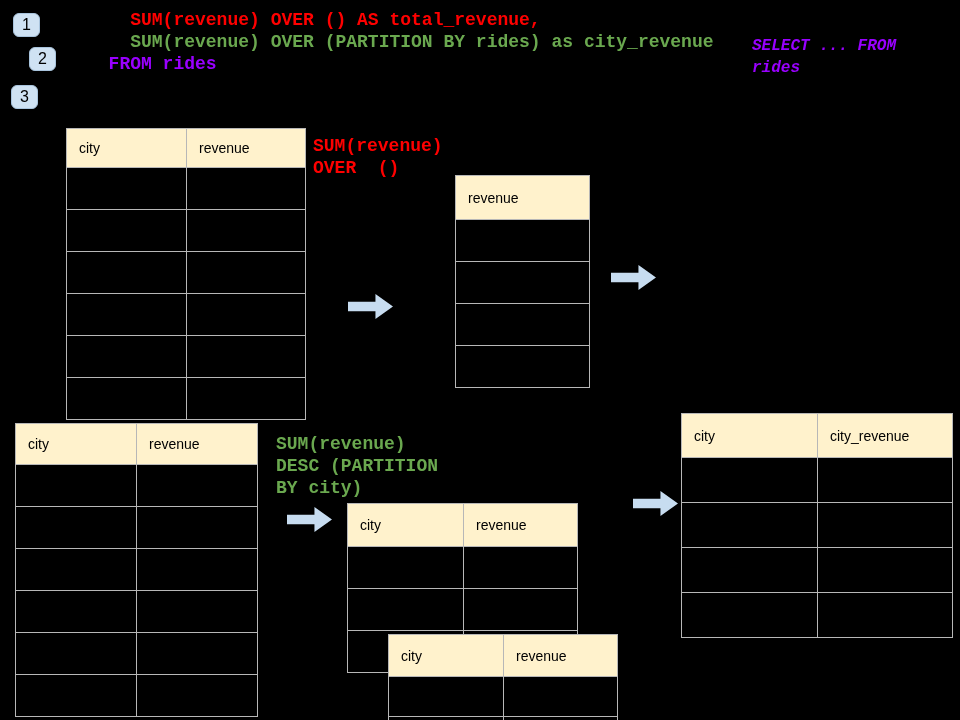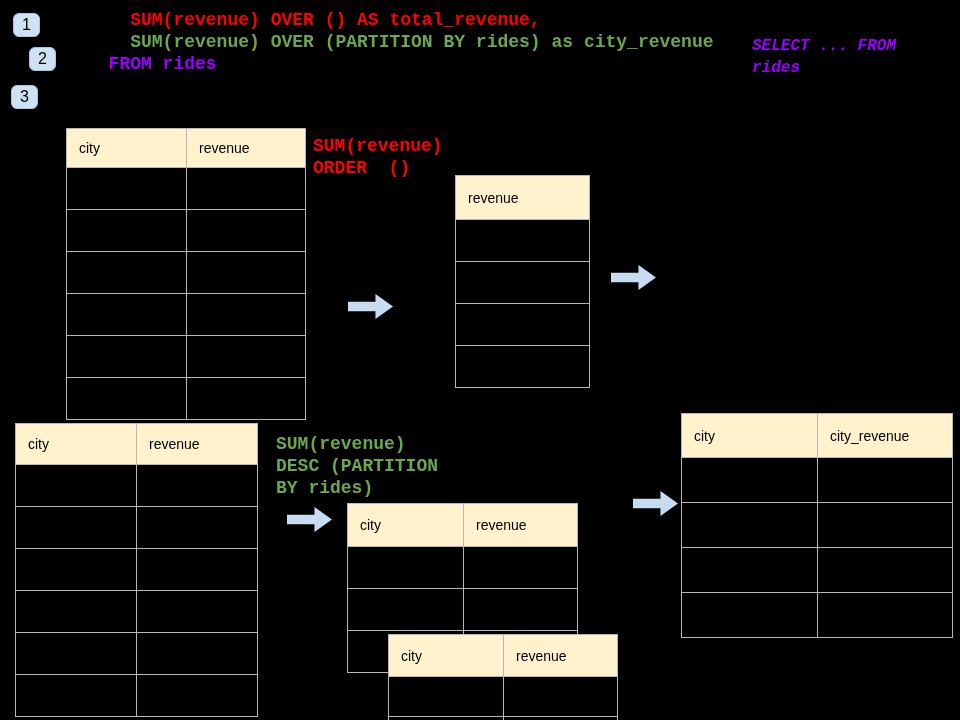--- a/index.html
+++ b/index.html
@@ -79,7 +79,7 @@
 
   <pre class="code side-note"><div>SELECT ... FROM</div><div>rides</div></pre>
 
-  <pre class="code ann-total"><div>SUM(revenue)</div><div>ORDER  ()</div></pre>
+  <pre class="code ann-total"><div>SUM(revenue)</div><div>OVER  ()</div></pre>
 
   <pre class="code ann-part"><div>SUM(revenue)</div><div>DESC (PARTITION</div><div>BY rides)</div></pre>
 

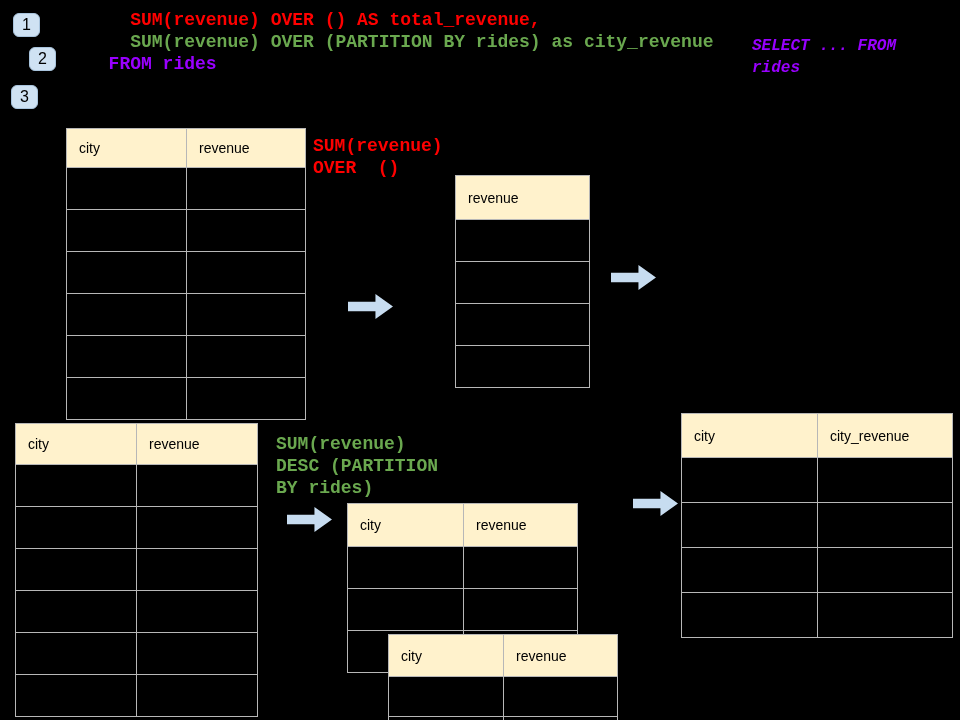--- a/index.html
+++ b/index.html
@@ -81,7 +81,7 @@
 
   <pre class="code ann-total"><div>SUM(revenue)</div><div>OVER  ()</div></pre>
 
-  <pre class="code ann-part"><div>SUM(revenue)</div><div>DESC (PARTITION</div><div>BY rides)</div></pre>
+  <pre class="code ann-part"><div>SUM(revenue)</div><div>DESC (PARTITION</div><div>BY city)</div></pre>
 
   <div class="tbl t1" style="left:66px;top:128px;">
     <table>

